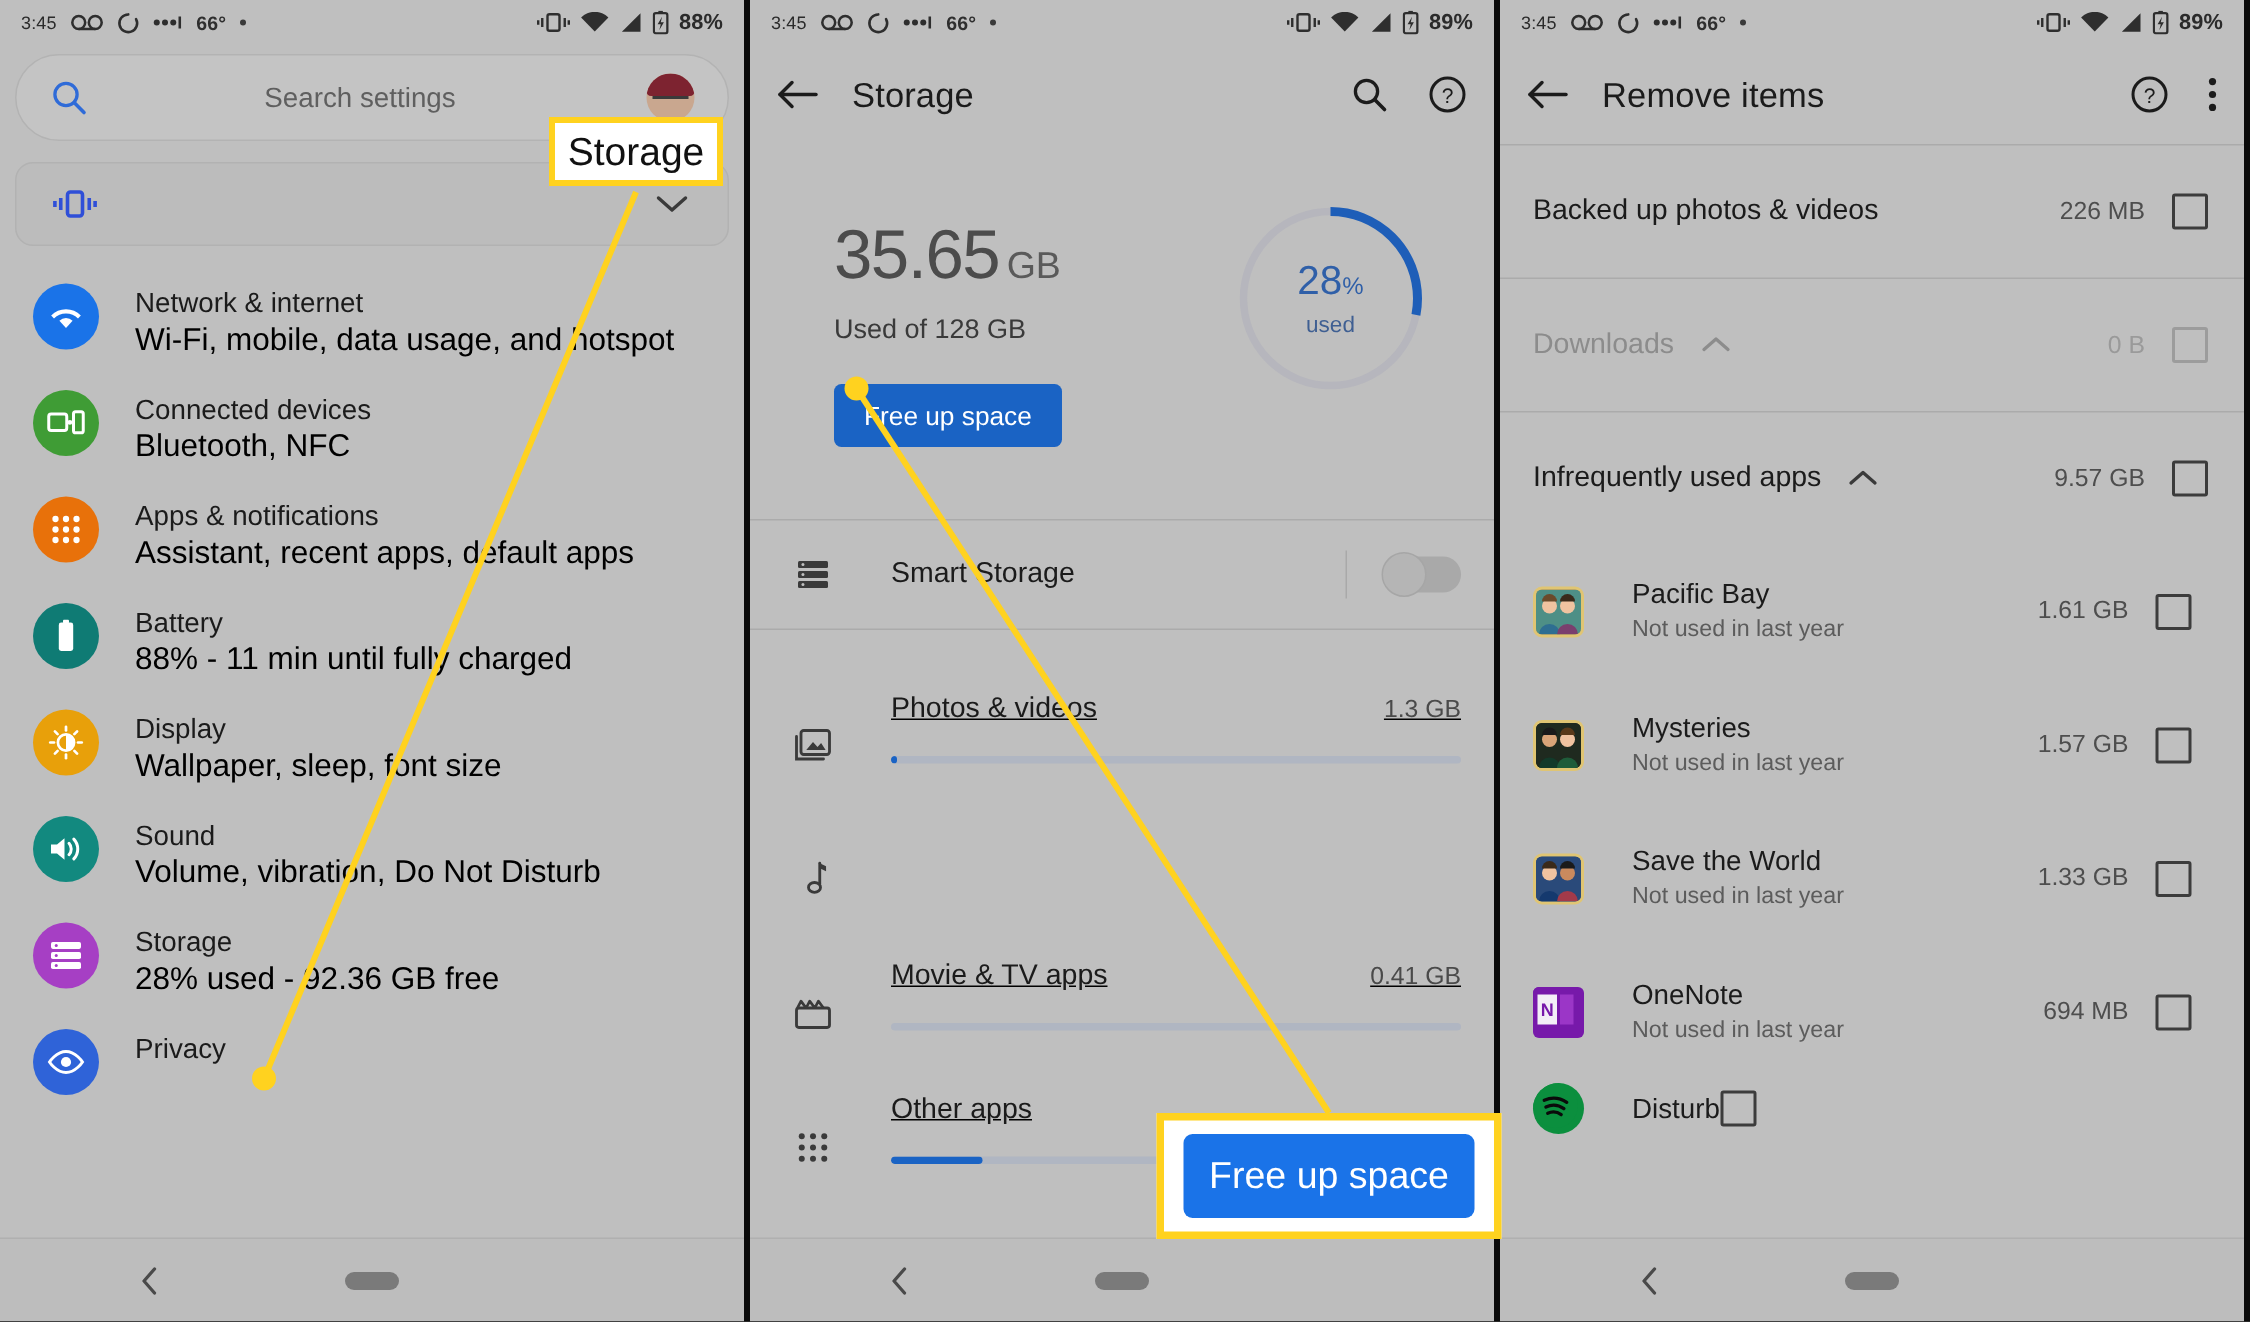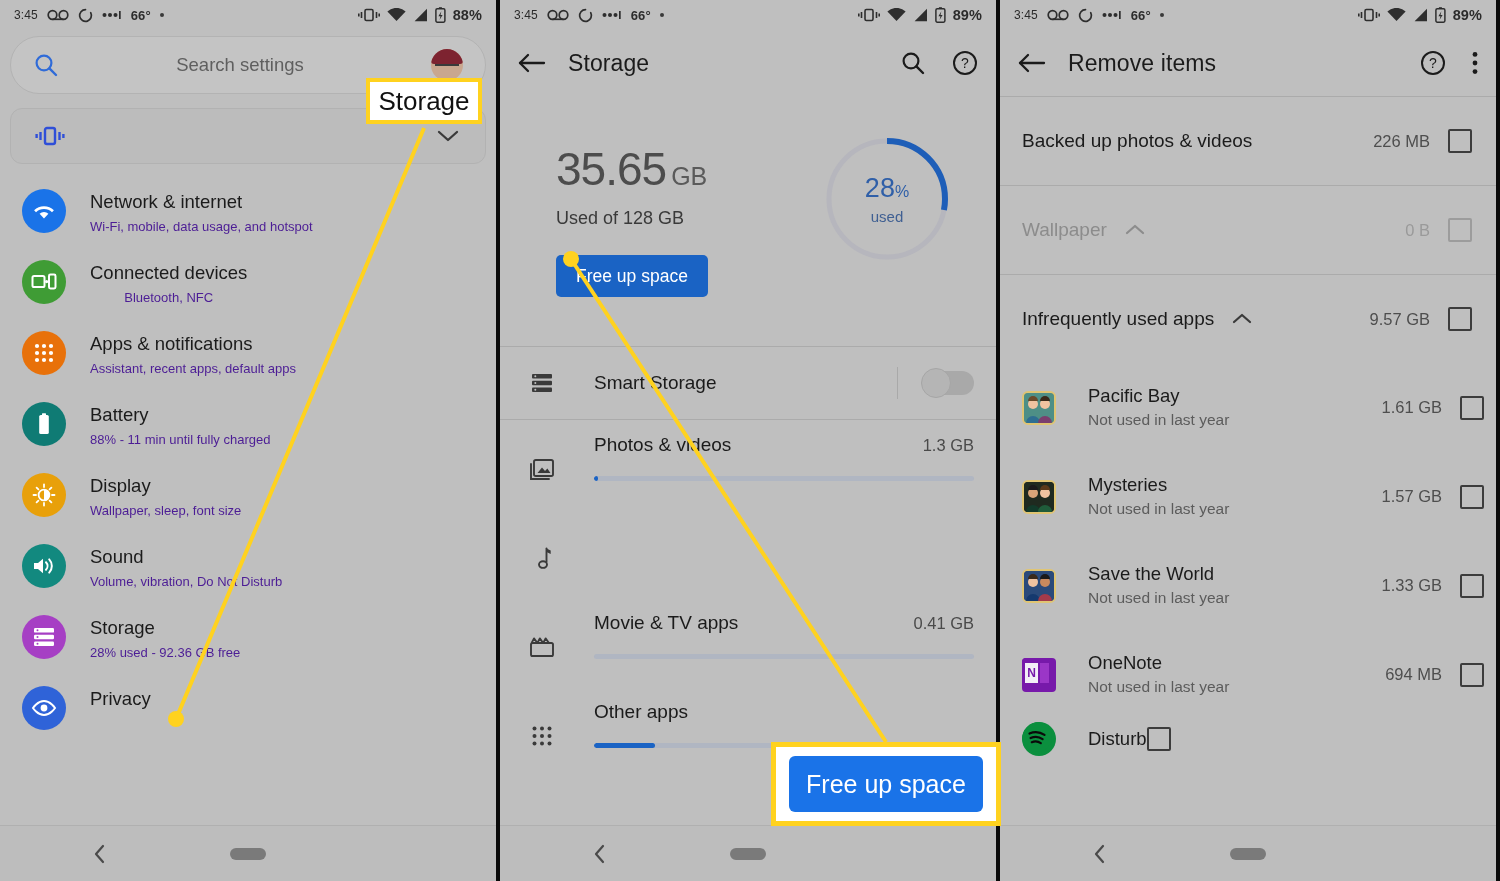--- a/index.html
+++ b/index.html
@@ -83,7 +83,7 @@
   }
   .srow .txt { margin-left: 24px; padding-top: 1px; }
   .srow .t1 { font-size: 18.5px; color: #1b1b1b; line-height: 24px; }
-  .srow .t2 { font-size: 13px; color: #4c1d95; line-height: 22px; margin-top: 2px; text-align: center; }
+  .srow .t2 { font-size: 21px; color: #000000; line-height: 22px; margin-top: 2px; }
 
   
   .storage-summary {

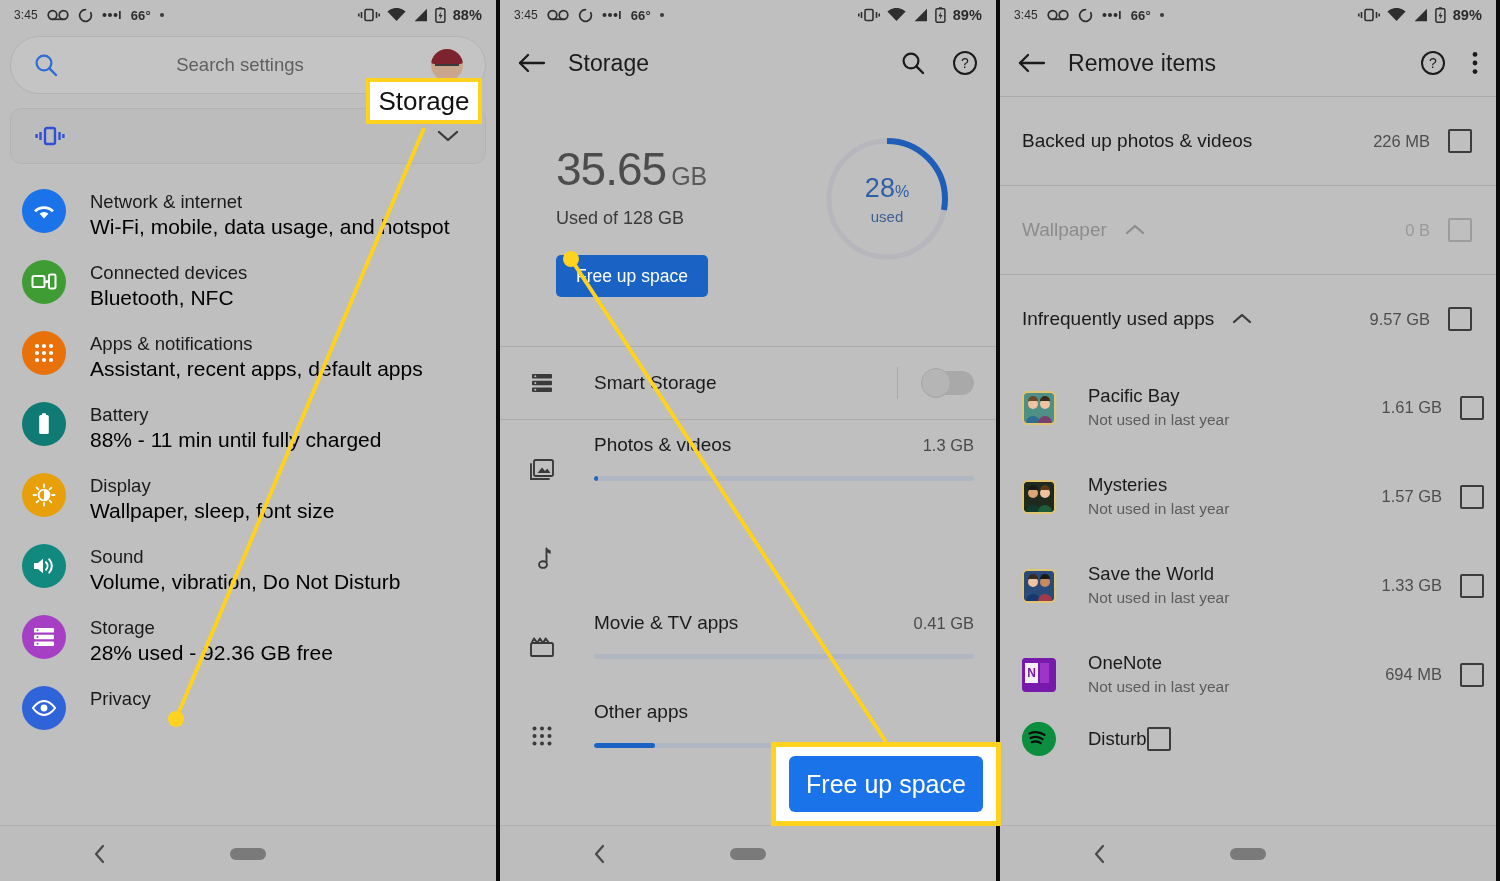--- a/index.html
+++ b/index.html
@@ -766,7 +766,7 @@
       <div class="divider"></div>
 
       <div class="rrow">
-        <span class="lbl dim">Wallpaper</span>
+        <span class="lbl dim">Downloads</span>
         <span class="chev">
           <svg width="24" height="14" viewBox="0 0 24 14">
               <polyline points="4,10 12,3 20,10" fill="none" stroke="#8c8c8c" stroke-width="2.2" stroke-linecap="round" stroke-linejoin="round"></polyline>

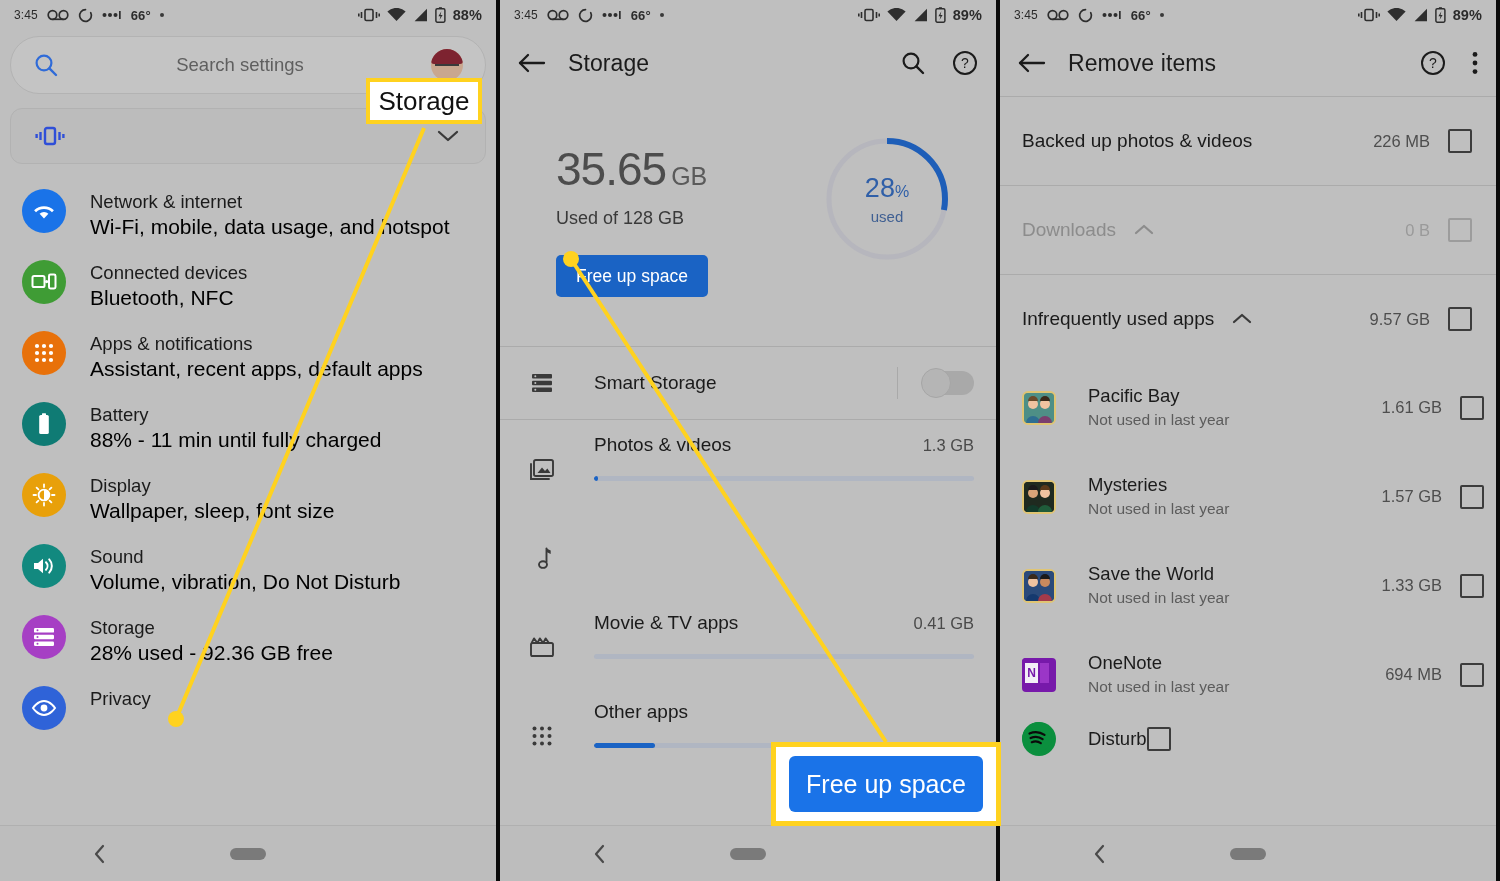--- a/index.html
+++ b/index.html
@@ -154,7 +154,7 @@
   }
   .cbox.dim { border-color: #9c9c9c; }
 
-  .approw { display: flex; align-items: center; height: 89px; padding: 0 12px 0 22px; }
+  .approw { display: flex; align-items: center; height: 89px; padding: 0 35px 0 22px; }
   .approw .appicon {
     width: 34px; height: 34px; border-radius: 6px; flex: 0 0 34px;
     overflow: hidden; position: relative;

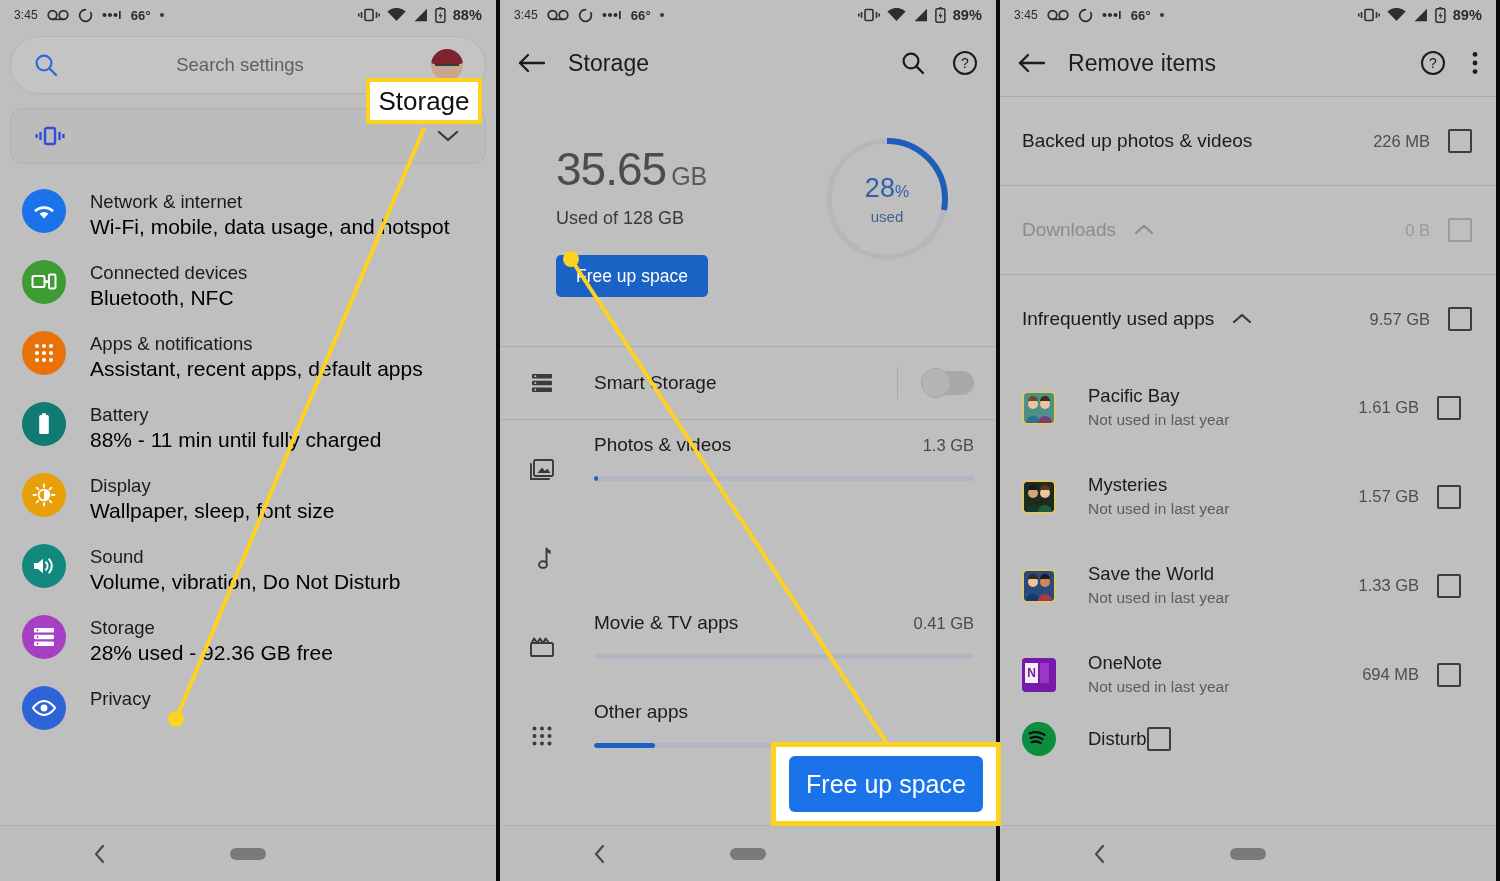--- a/index.html
+++ b/index.html
@@ -123,7 +123,7 @@
     border-radius: 50%; background: #b5b5b5; border: 1px solid #a6a6a6;
   }
 
-  .catrow { display: flex; align-items: flex-start; padding: 14px 22px 0; height: 89px; }
+  .catrow { display: flex; align-items: flex-end; padding: 14px 22px 0; height: 89px; text-decoration: underline; }
   .catrow .ic { width: 40px; display: flex; justify-content: center; padding-top: 24px; }
   .catrow .body { flex: 1; margin-left: 32px; }
   .catrow .line1 { display: flex; align-items: baseline; }

